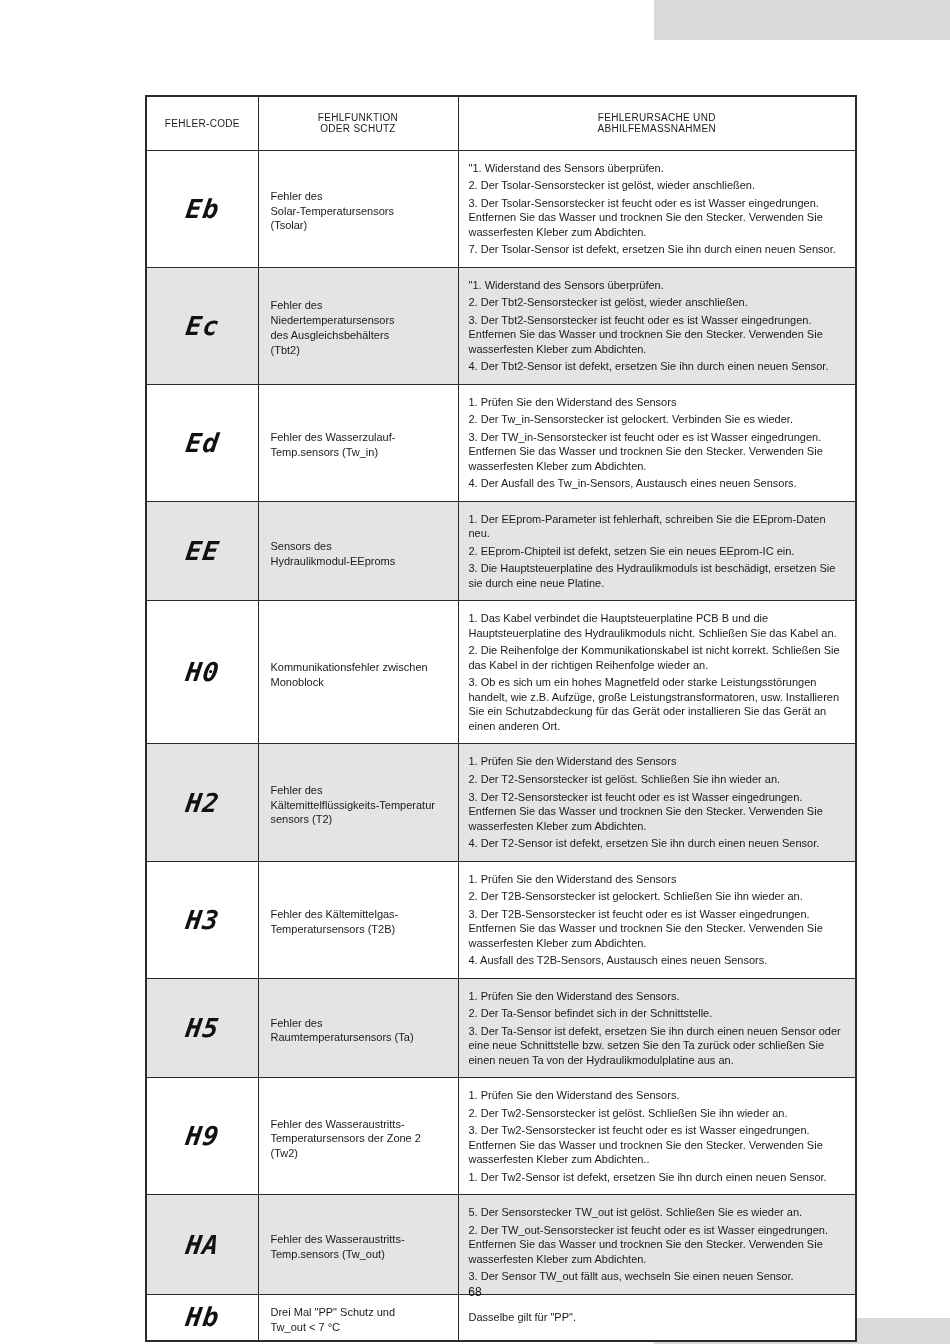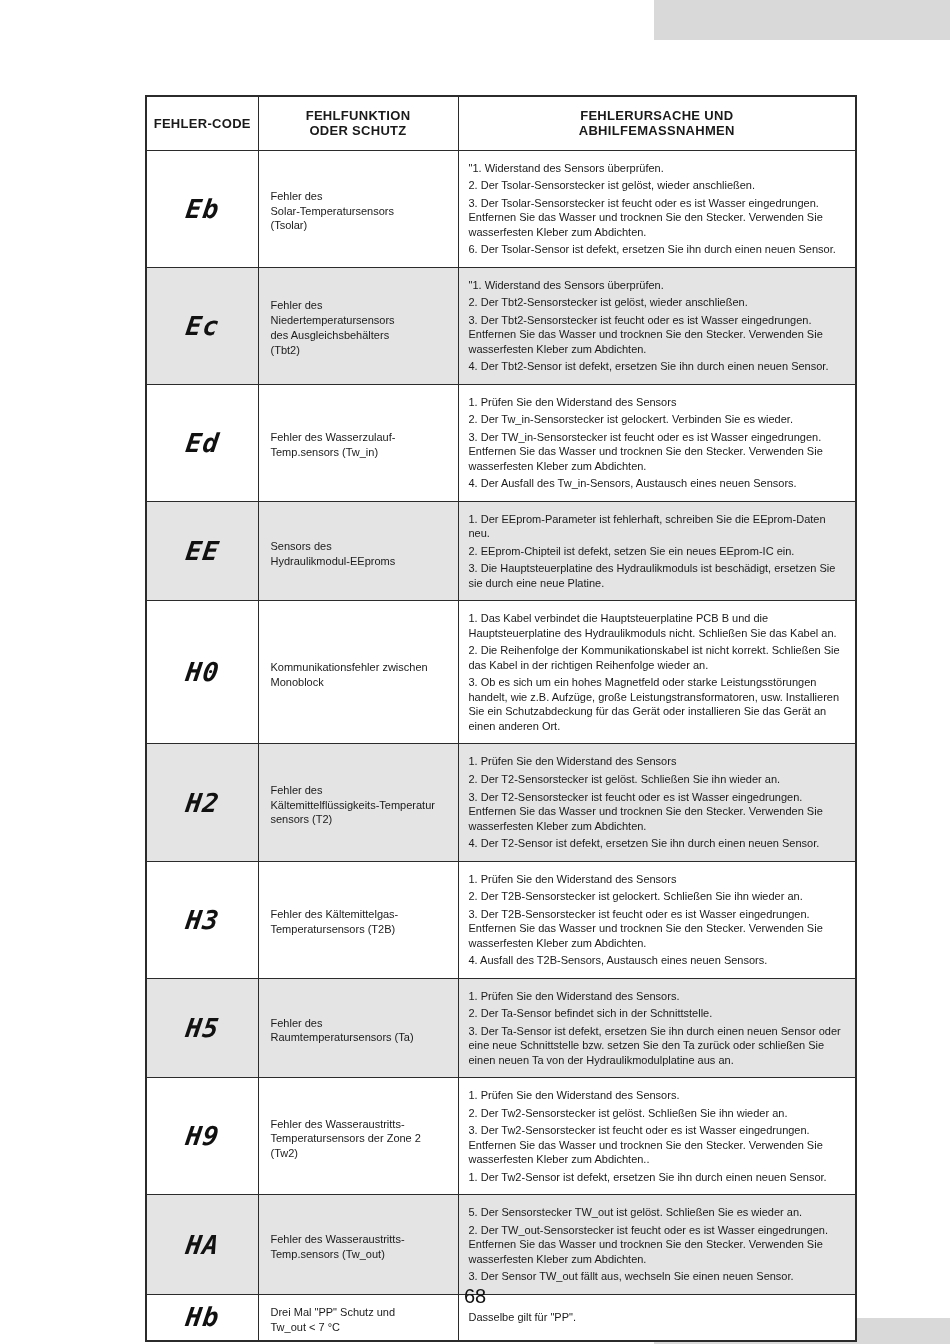--- a/index.html
+++ b/index.html
@@ -35,8 +35,8 @@
 
   thead th {
     height:54px;
-    font-size:13px;
-    font-weight:bold;
+    font-size:10px;
+    font-weight:normal;
     text-align:center;
     white-space:pre-line;
     letter-spacing:0.3px;

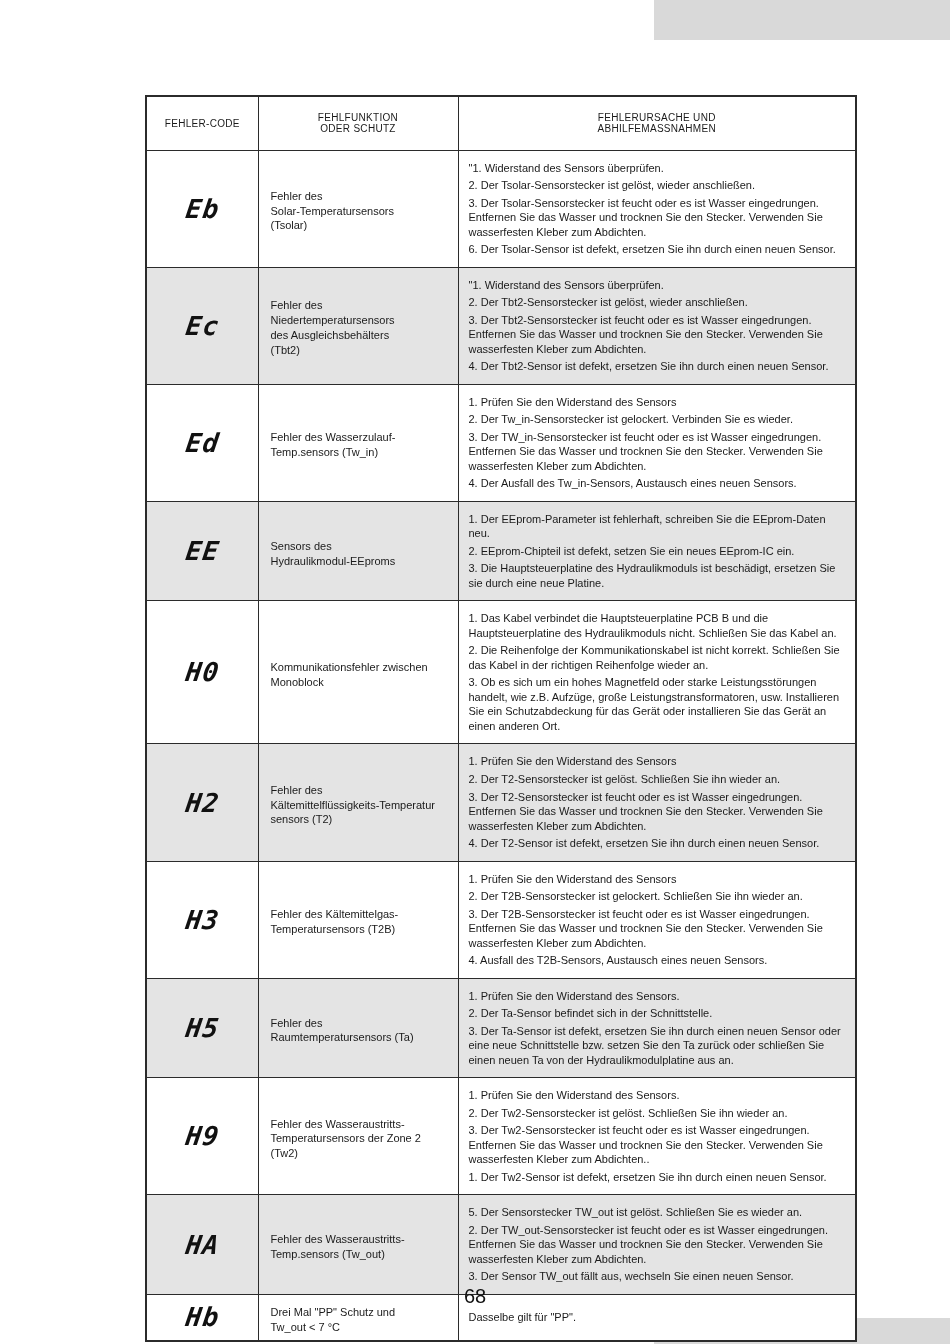--- a/index.html
+++ b/index.html
@@ -115,7 +115,7 @@
             <p class="cause-item">"1. Widerstand des Sensors überprüfen.</p>
             <p class="cause-item">2. Der Tsolar-Sensorstecker ist gelöst, wieder anschließen.</p>
             <p class="cause-item">3. Der Tsolar-Sensorstecker ist feucht oder es ist Wasser eingedrungen. Entfernen Sie das Wasser und trocknen Sie den Stecker. Verwenden Sie wasserfesten Kleber zum Abdichten.</p>
-            <p class="cause-item">6. Der Tsolar-Sensor ist defekt, ersetzen Sie ihn durch einen neuen Sensor.</p>
+            <p class="cause-item">7. Der Tsolar-Sensor ist defekt, ersetzen Sie ihn durch einen neuen Sensor.</p>
           </td>
   </tr>
 

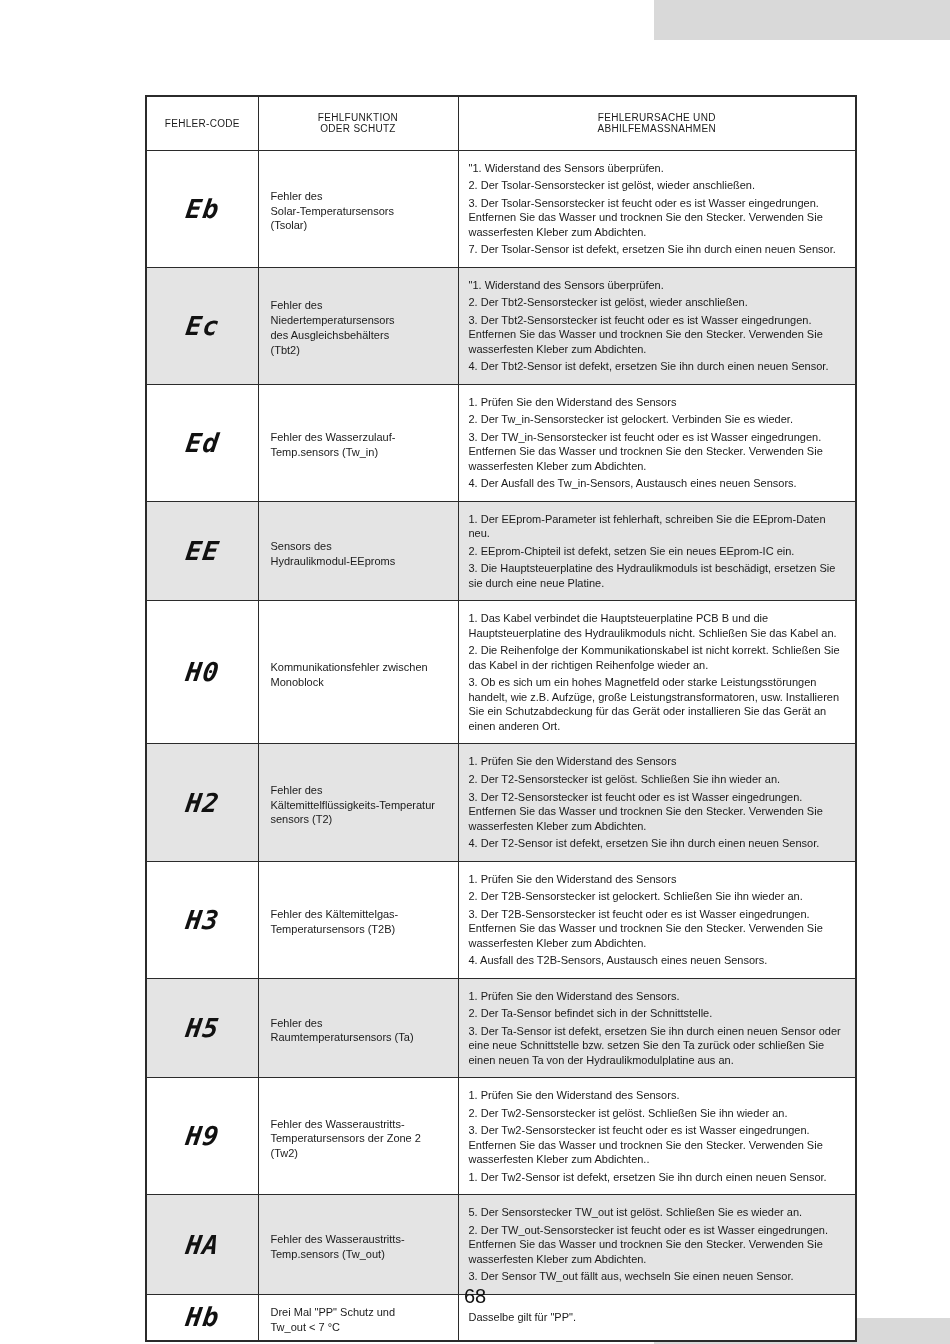--- a/index.html
+++ b/index.html
@@ -77,7 +77,7 @@
     left:0; top:1285px;
     width:950px;
     text-align:center;
-    font-size:20px;
+    font-size:12px;
     color:#111;
   }
 </style>

